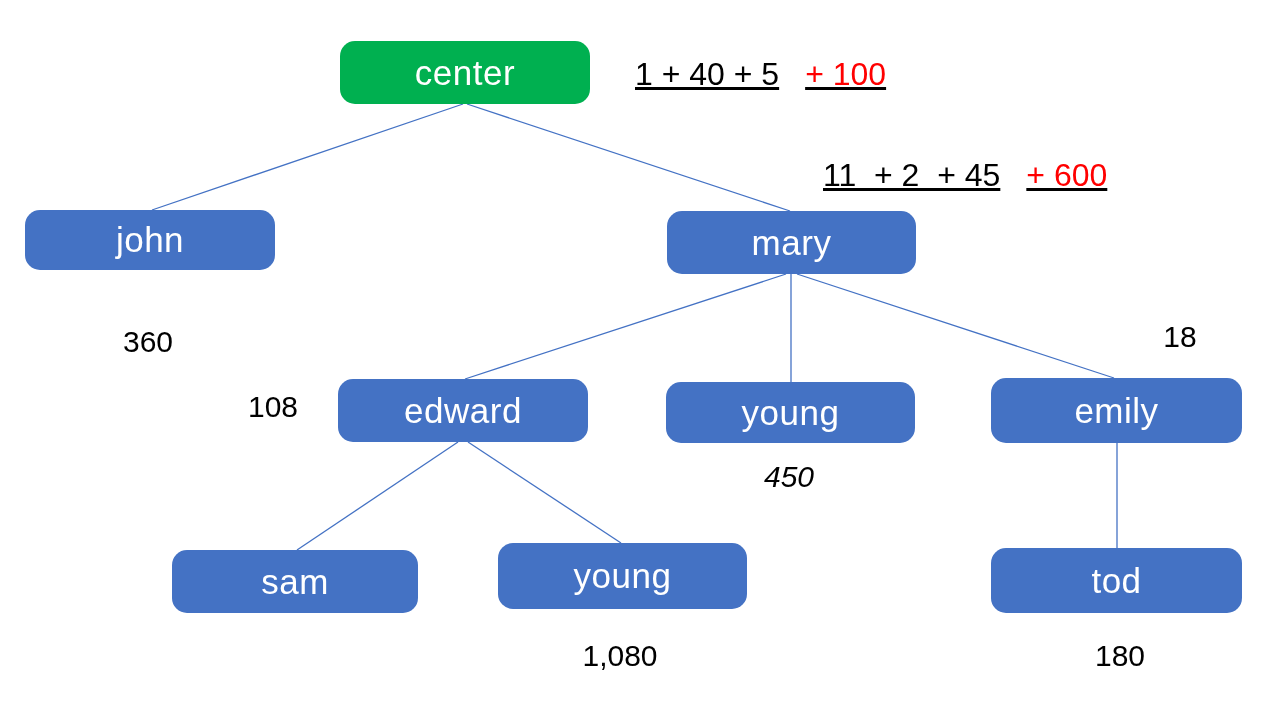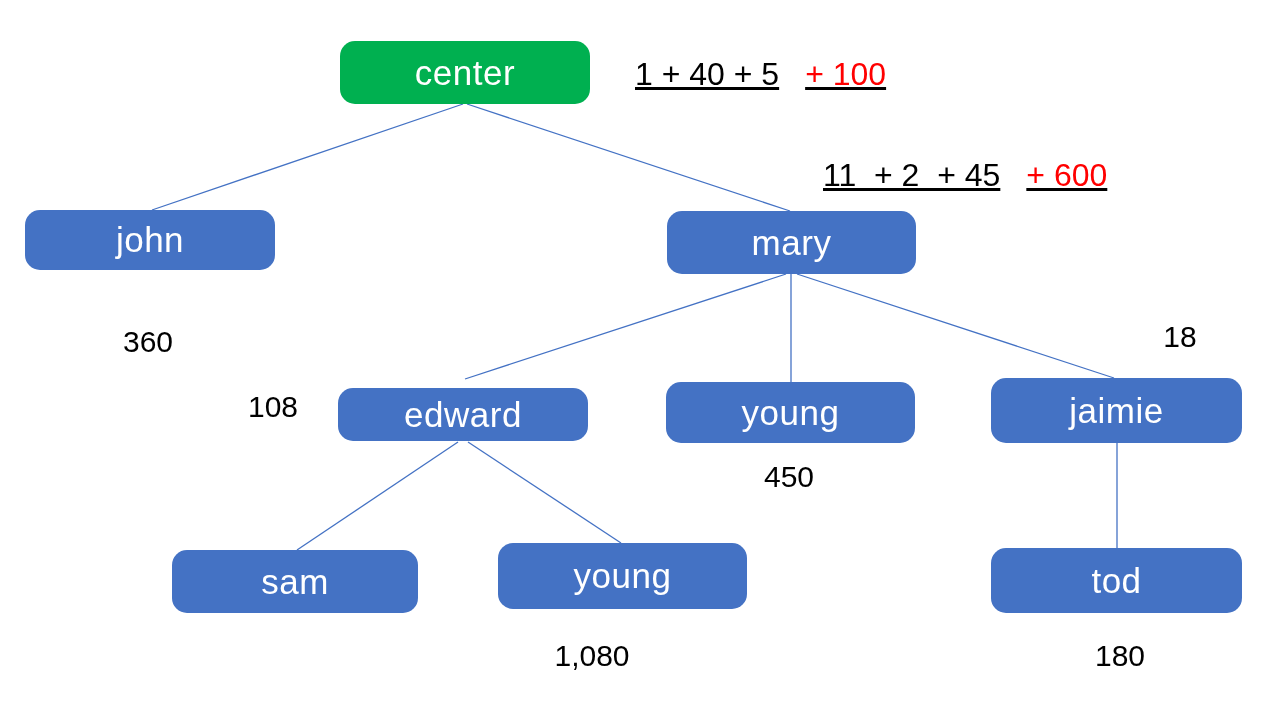--- a/index.html
+++ b/index.html
@@ -67,7 +67,7 @@
   #node-center { left: 340px; top: 41px;  width: 250px; height: 63px; }
   #node-john   { left: 25px;  top: 210px; width: 250px; height: 60px; }
   #node-mary   { left: 667px; top: 211px; width: 249px; height: 63px; }
-  #node-edward { left: 338px; top: 379px; width: 250px; height: 53px; margin-top: 9px; }
+  #node-edward { left: 338px; top: 379px; width: 250px; height: 63px; }
   #node-emily  { left: 666px; top: 382px; width: 249px; height: 61px; }
   #node-jaimie { left: 991px; top: 378px; width: 251px; height: 65px; }
   #node-sam    { left: 172px; top: 550px; width: 246px; height: 63px; }

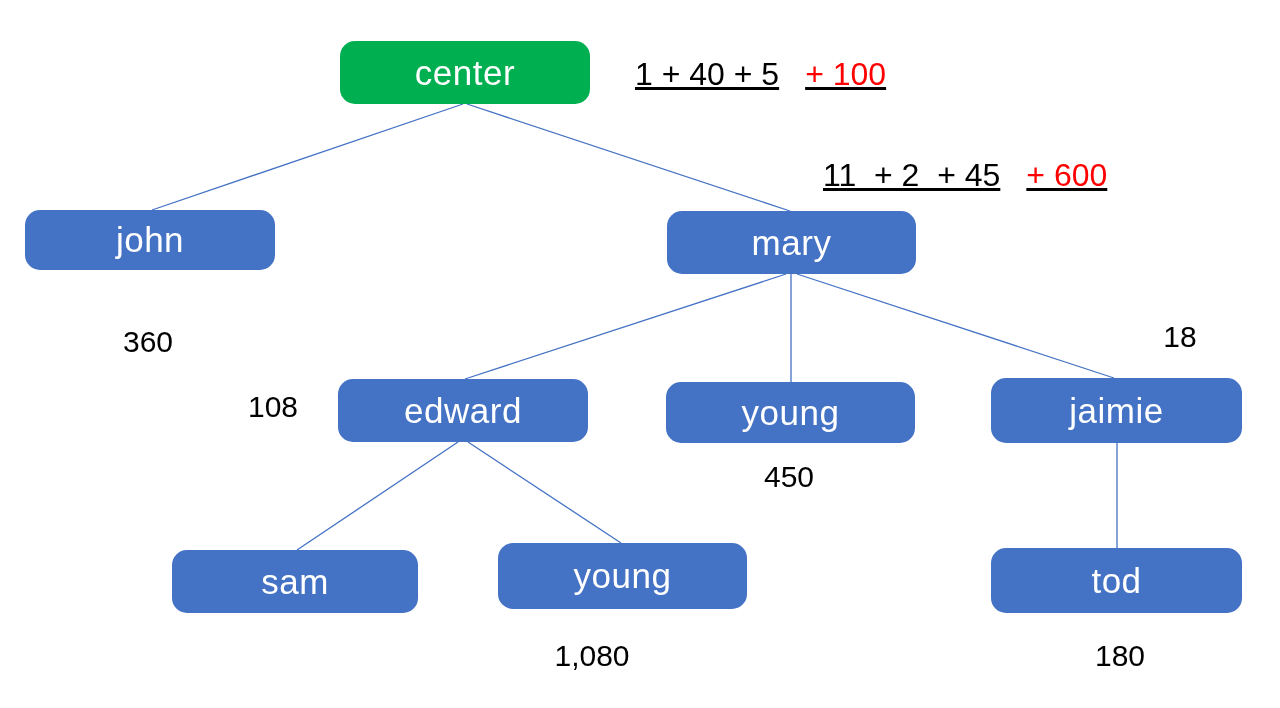--- a/index.html
+++ b/index.html
@@ -123,7 +123,7 @@
   </div>
 
   <div class="node" id="node-jaimie">
-    <span>jaimie</span>
+    <span>emily</span>
   </div>
 
   <div class="node" id="node-young">

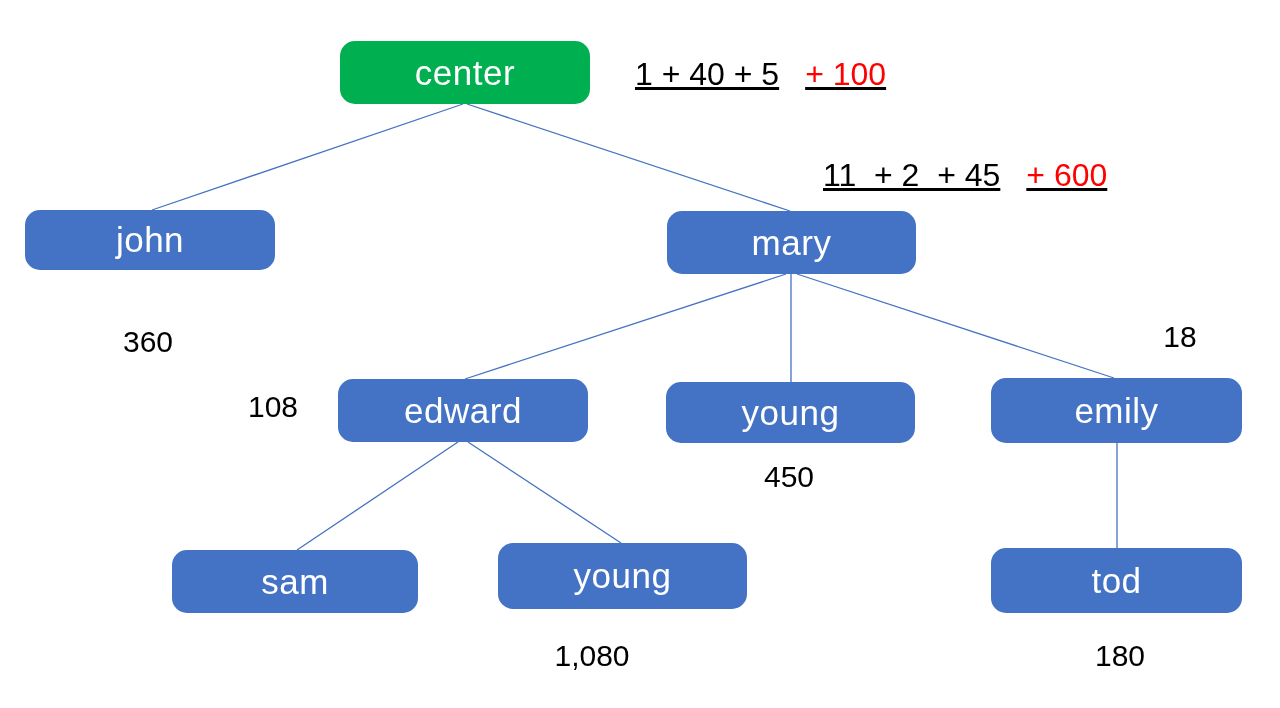--- a/index.html
+++ b/index.html
@@ -77,7 +77,7 @@
   
   #value-john   { left: 98px;   top: 292px; width: 100px; margin-top: 33px; }
   #value-edward { left: 233px;  top: 390px; width: 80px;  }
-  #value-emily  { left: 739px;  top: 460px; width: 100px; }
+  #value-emily  { left: 739px;  top: 460px; width: 100px; font-style: italic; }
   #value-jaimie { left: 1150px; top: 320px; width: 60px;  }
   #value-young  { left: 532px;  top: 639px; width: 120px; }
   #value-tod    { left: 1070px; top: 639px; width: 100px; }

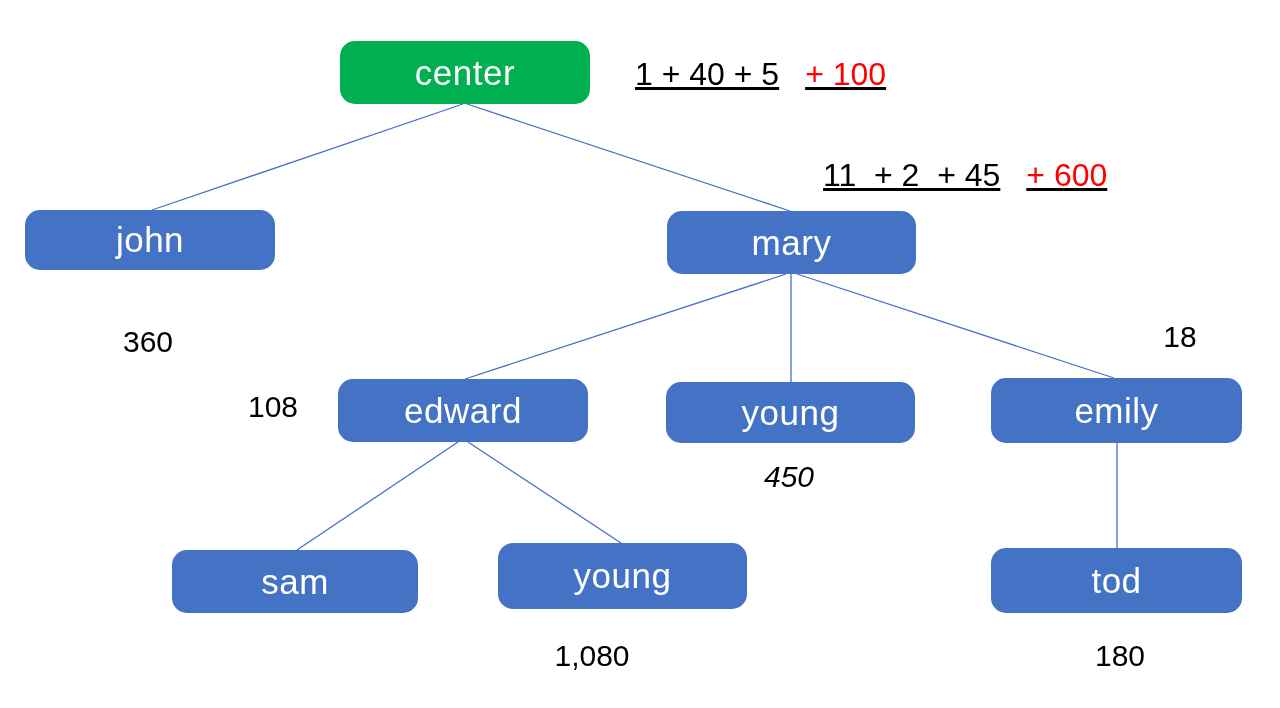--- a/index.html
+++ b/index.html
@@ -79,7 +79,7 @@
   #value-edward { left: 233px;  top: 390px; width: 80px;  }
   #value-emily  { left: 739px;  top: 460px; width: 100px; font-style: italic; }
   #value-jaimie { left: 1150px; top: 320px; width: 60px;  }
-  #value-young  { left: 532px;  top: 639px; width: 120px; }
+  #value-young  { left: 560px;  top: 639px; width: 120px; }
   #value-tod    { left: 1070px; top: 639px; width: 100px; }
 
   

